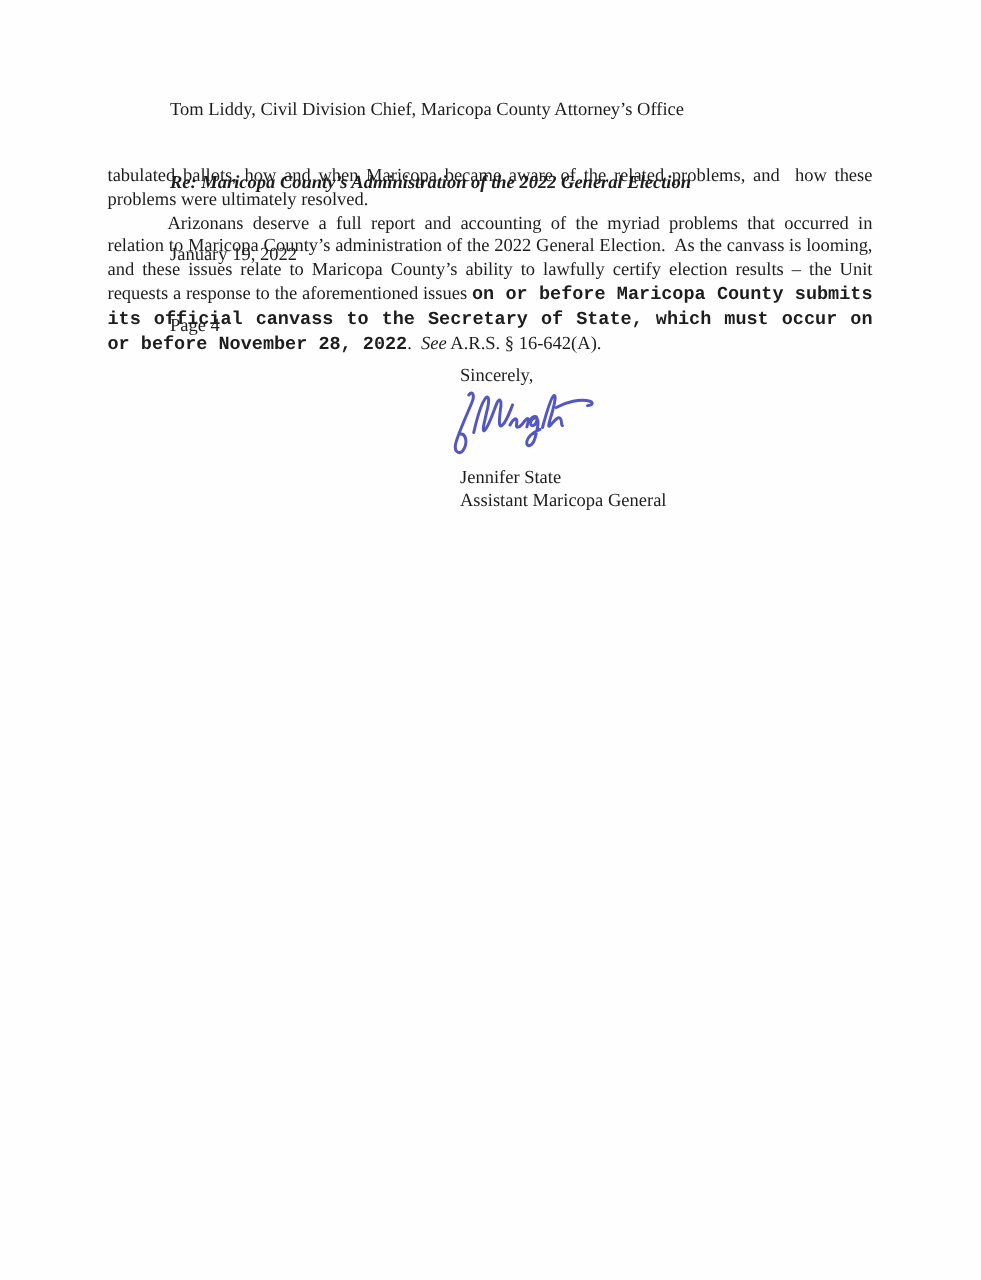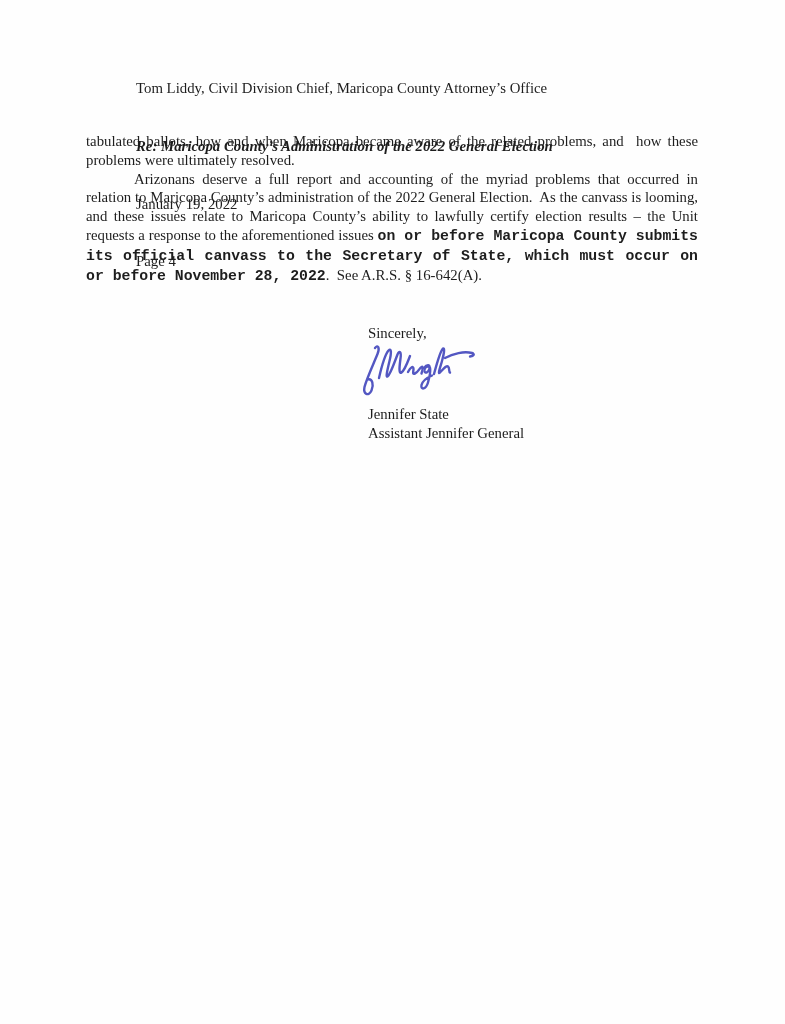--- a/index.html
+++ b/index.html
@@ -34,7 +34,7 @@
   .bodytext p { margin: 0; white-space: pre-wrap; }
   .p2 { margin-top: 8px; text-indent: 48px; }
   .bold { font-weight: bold; font-family: Liberation Mono, monospace; }
-  .italic { }
+  .italic { font-style: italic; }
   .closing {
     position: absolute;
     left: 368px;

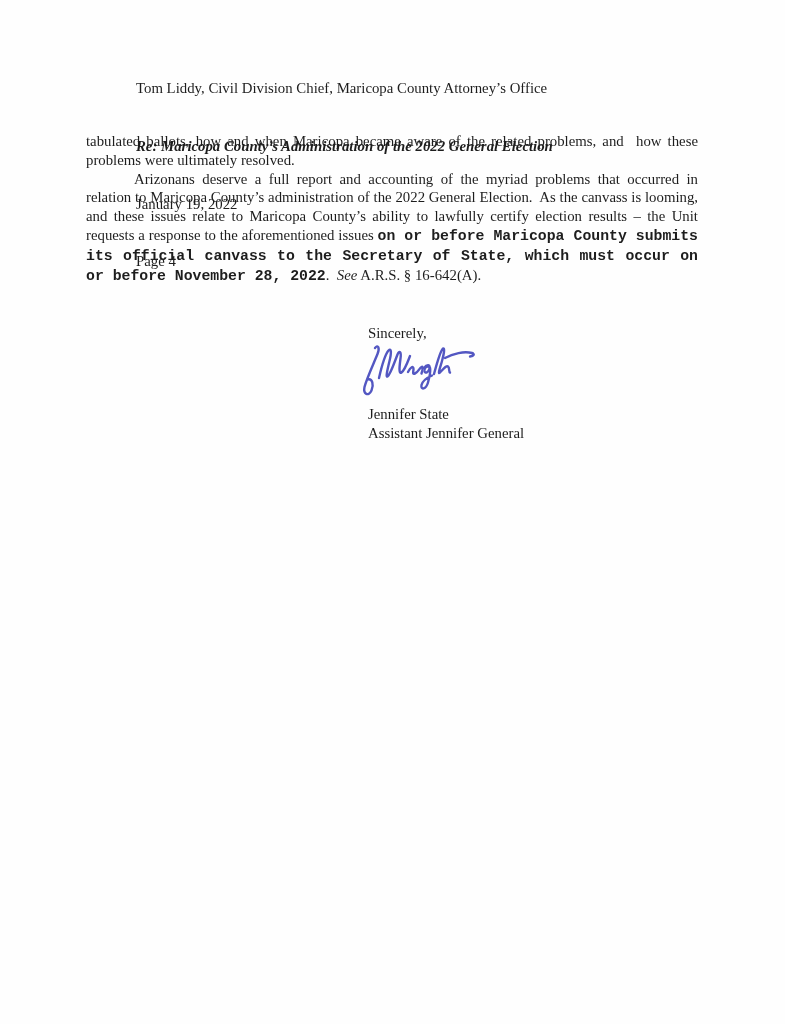--- a/index.html
+++ b/index.html
@@ -41,7 +41,6 @@
     top: 292px;
     font-size: 14.8px;
     line-height: 19px;
-    margin-top: 32px;
   }
   .signature-wrap { height: 64px; }
   .signature-wrap svg { display: block; margin: -2px 0 0 -10px; }

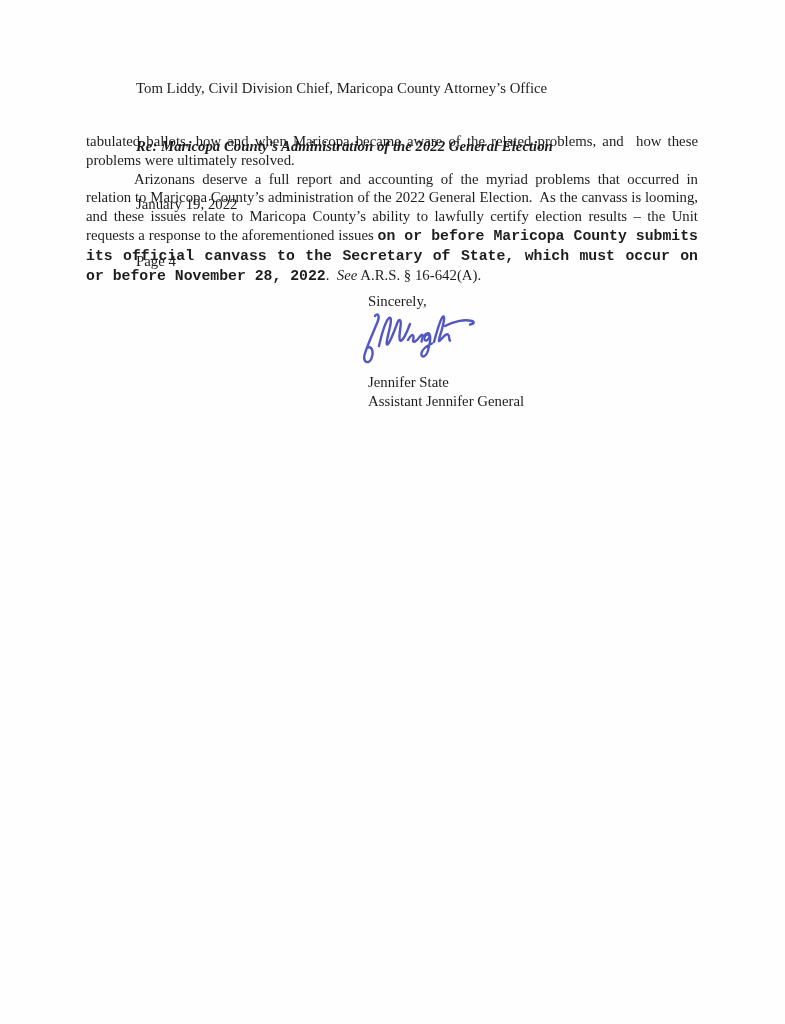--- a/index.html
+++ b/index.html
@@ -75,7 +75,7 @@
       </svg>
     </div>
     <div>Jennifer State</div>
-    <div>Assistant Jennifer General</div>
+    <div>Assistant Maricopa General</div>
   </div>
 
 </div>

